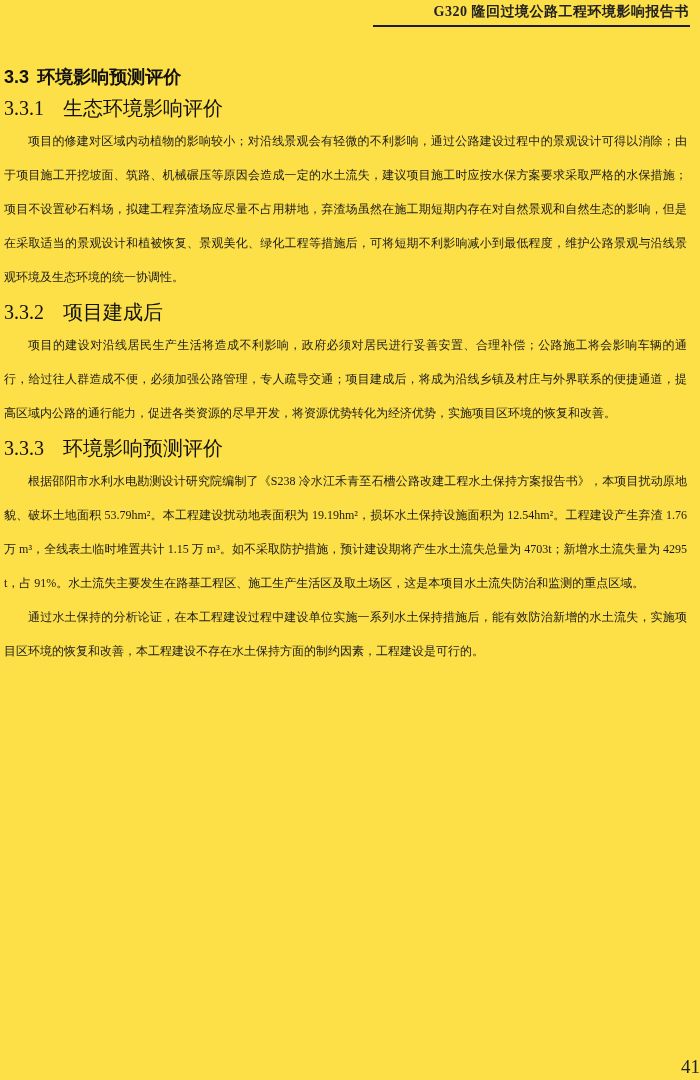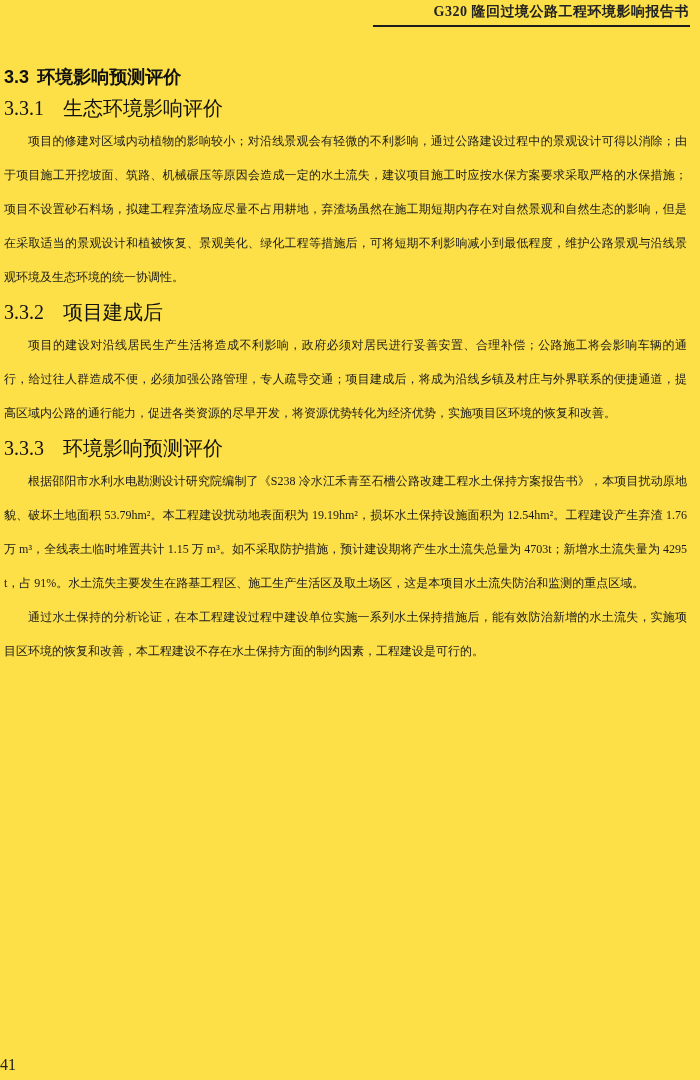--- a/index.html
+++ b/index.html
@@ -69,8 +69,8 @@
     top: 1056px;
     left: 0;
     right: 0;
-    text-align: left;
-    font-size: 16px;
+    text-align: right;
+    font-size: 19px;
     color: #222;
   }
 </style>

